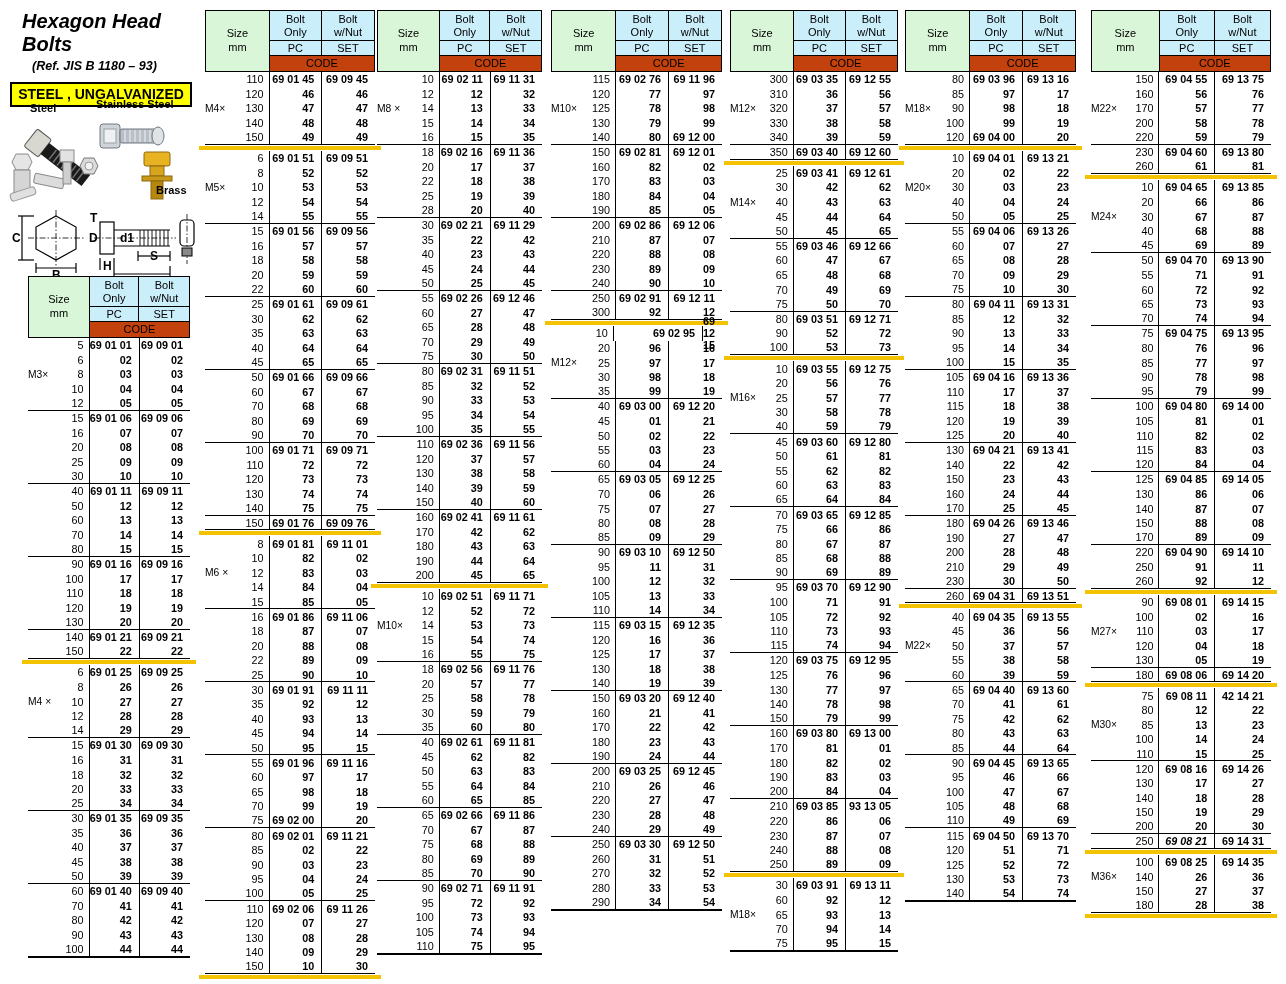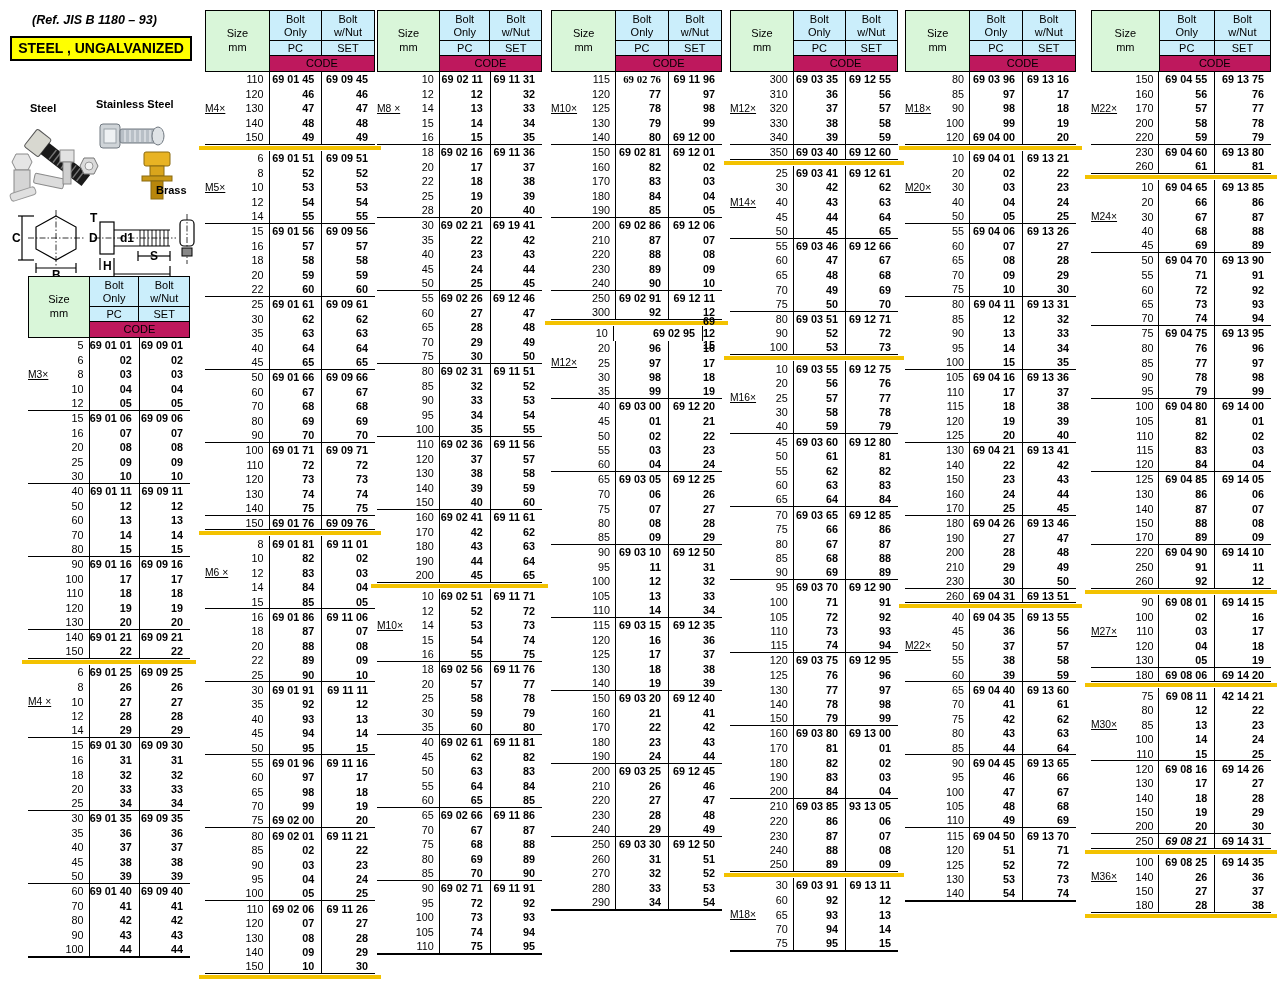--- a/index.html
+++ b/index.html
@@ -56,6 +56,7 @@
 <div id="page">
 
   <div class="panel">
+    <div class="title">Hexagon Head Bolts</div>
     <div class="ref">(Ref. JIS B 1180 – 93)</div>
     <div class="badge">STEEL , UNGALVANIZED</div>
 

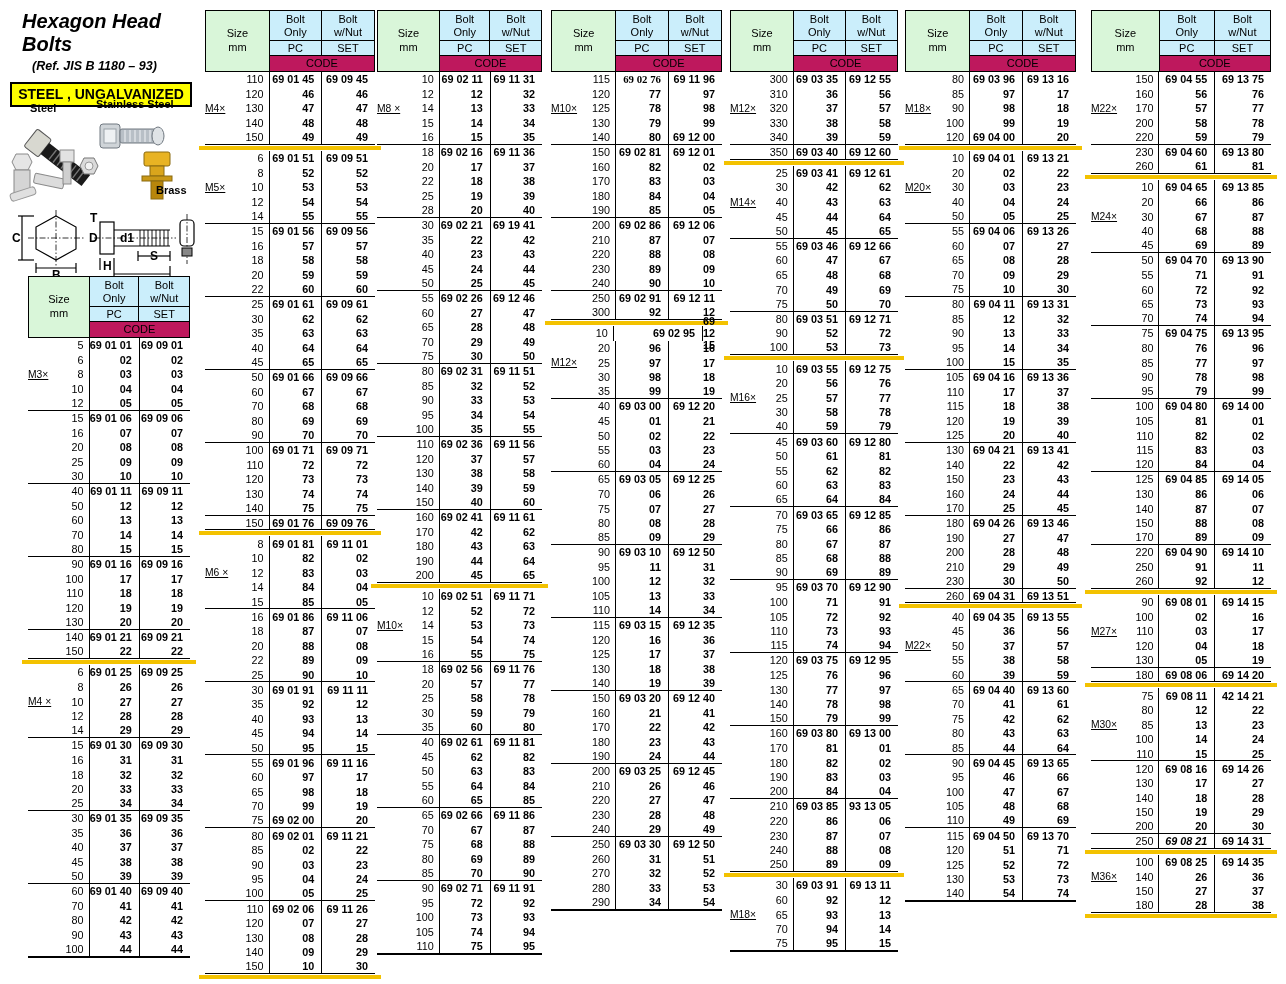--- a/index.html
+++ b/index.html
@@ -32,7 +32,7 @@
   .h-r2 { height:15px; display:flex; background:#cbeefb; border-bottom:1px solid #000; }
   .h-r2 > div { width:50%; text-align:center; line-height:14px; }
   .h-r2 > div:first-child { border-right:1px solid #000; }
-  .h-r3 { height:15px; background:#be185d; text-align:center; line-height:14px; }
+  .h-r3 { height:15px; background:#c2410c; text-align:center; line-height:14px; }
 
   .trow { display:flex; height:14.6px; }
   .c-size { border-right:1px solid #000; position:relative; display:flex; align-items:center;

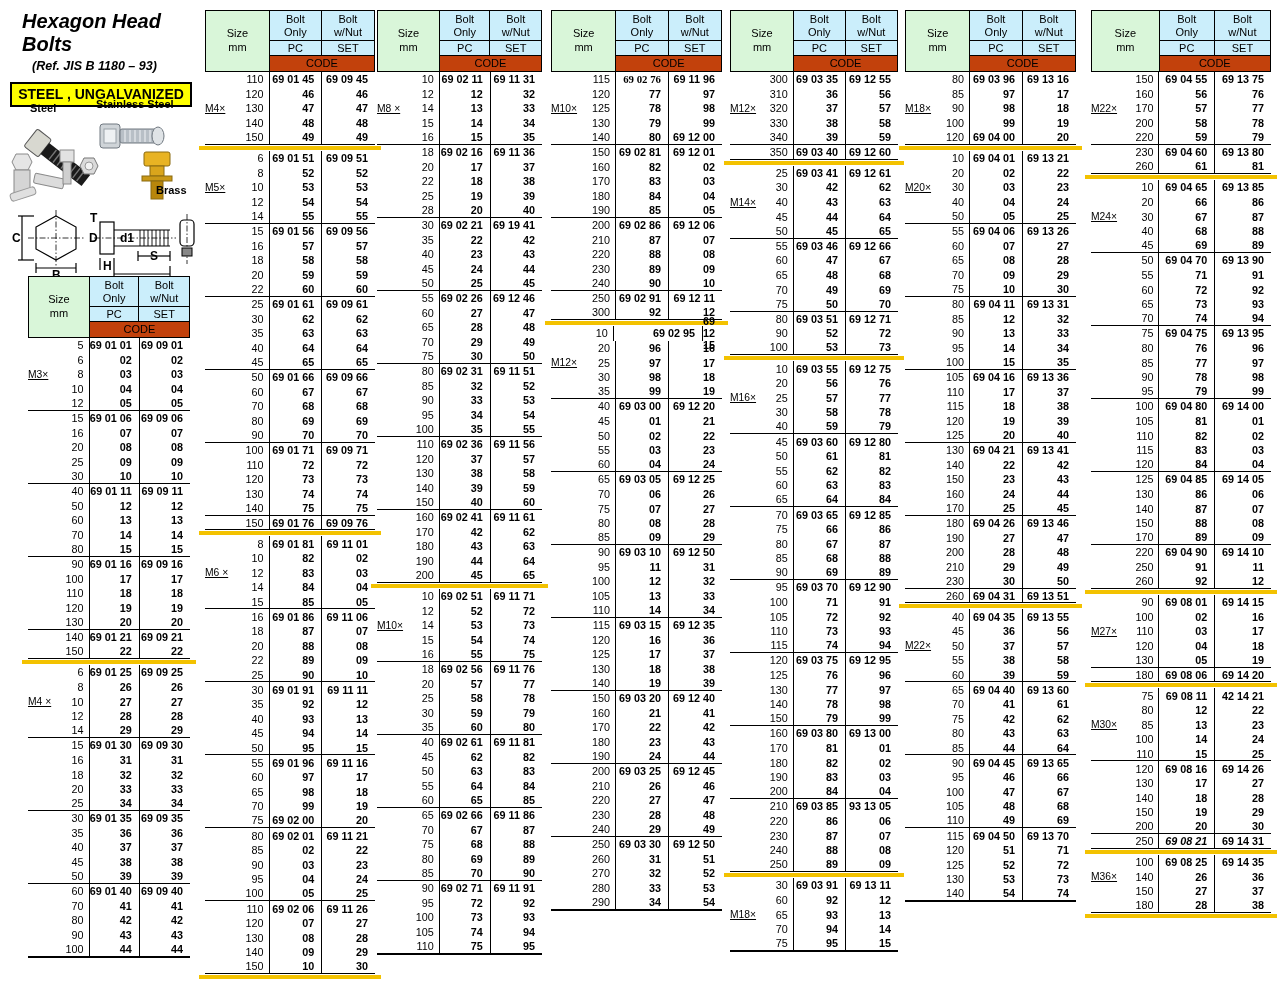--- a/index.html
+++ b/index.html
@@ -1400,7 +1400,7 @@
         <div class="c-size" style="width: 38%;">
           <span>115</span>
         </div>
-        <div class="c-pc" style="width: 31%; font-family: Liberation Serif, serif;">69 02 76</div>
+        <div class="c-pc" style="width: 31%;">69 02 76</div>
         <div class="c-set">69 11 96</div>
       </div>
       <div class="trow">

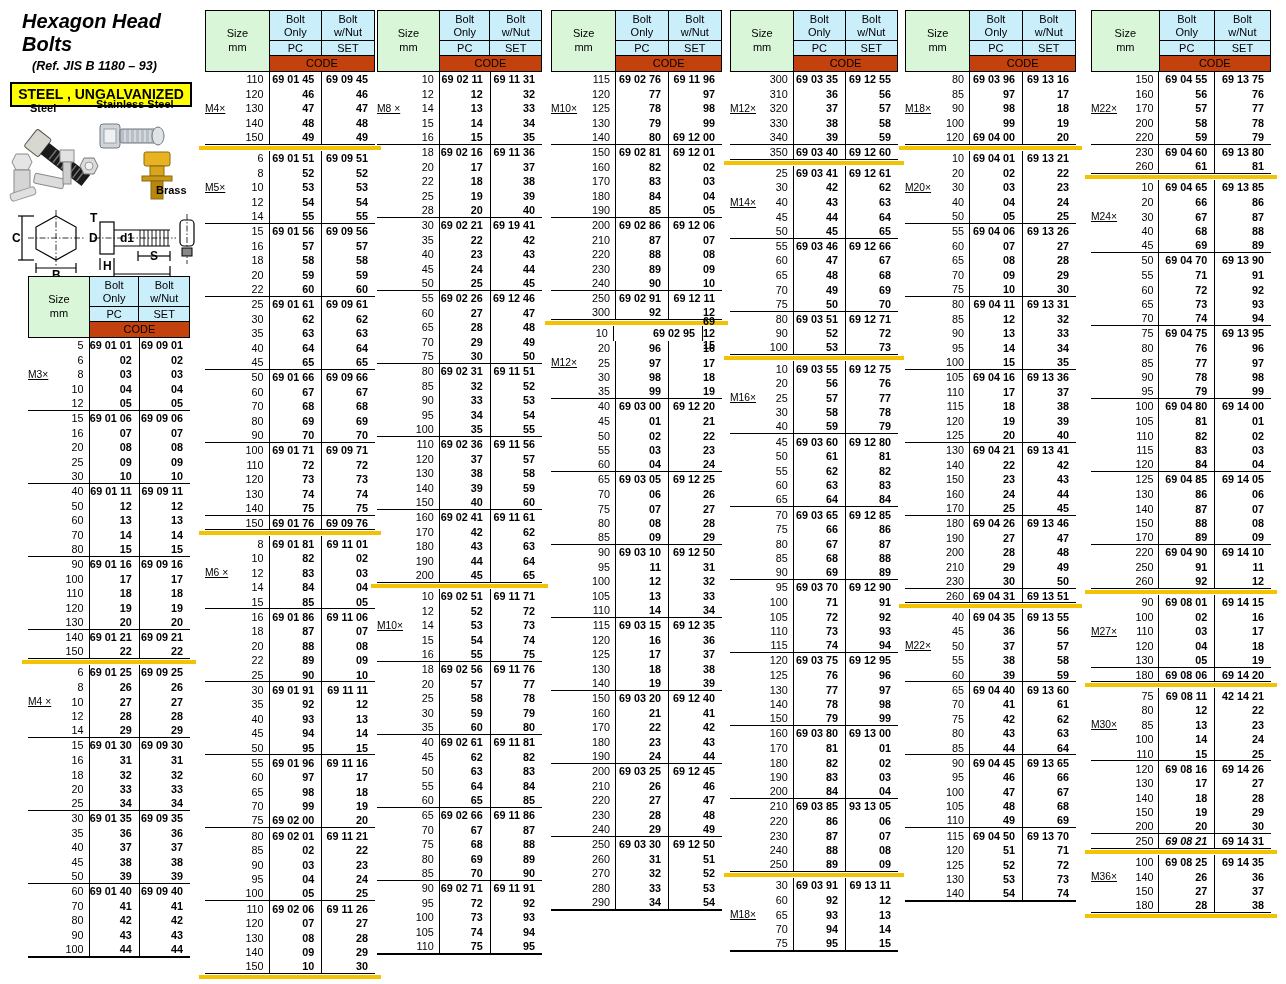--- a/index.html
+++ b/index.html
@@ -37,7 +37,7 @@
   .trow { display:flex; height:14.6px; }
   .c-size { border-right:1px solid #000; position:relative; display:flex; align-items:center;
             justify-content:flex-end; padding-right:5px; font-size:10.8px; }
-  .m-label { position:absolute; left:0px; font-size:10.3px;text-decoration:underline; }
+  .m-label { position:absolute; left:0px; font-size:10.3px; }
   .c-pc { border-right:1px solid #000; display:flex; align-items:center; justify-content:flex-end;
           padding-right:7px; font-weight:bold; font-size:10.8px; }
   .c-set { flex:1; display:flex; align-items:center; justify-content:flex-end;

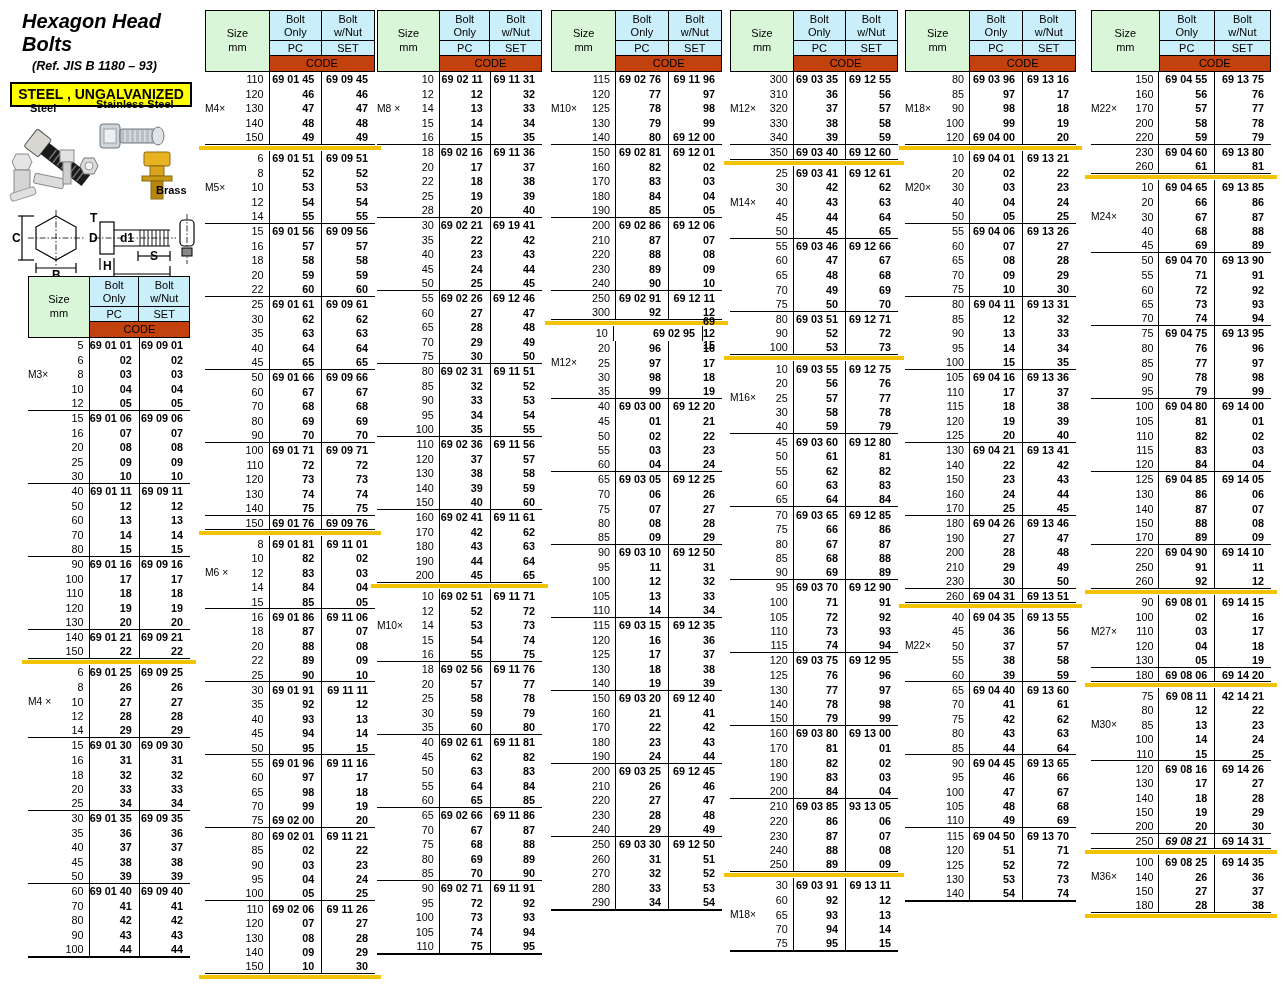--- a/index.html
+++ b/index.html
@@ -1029,7 +1029,7 @@
           <span>30</span>
         </div>
         <div class="c-pc" style="width: 31%;">69 02 21</div>
-        <div class="c-set">69 19 41</div>
+        <div class="c-set">69 11 29</div>
       </div>
       <div class="trow">
         <div class="c-size" style="width: 38%;">

